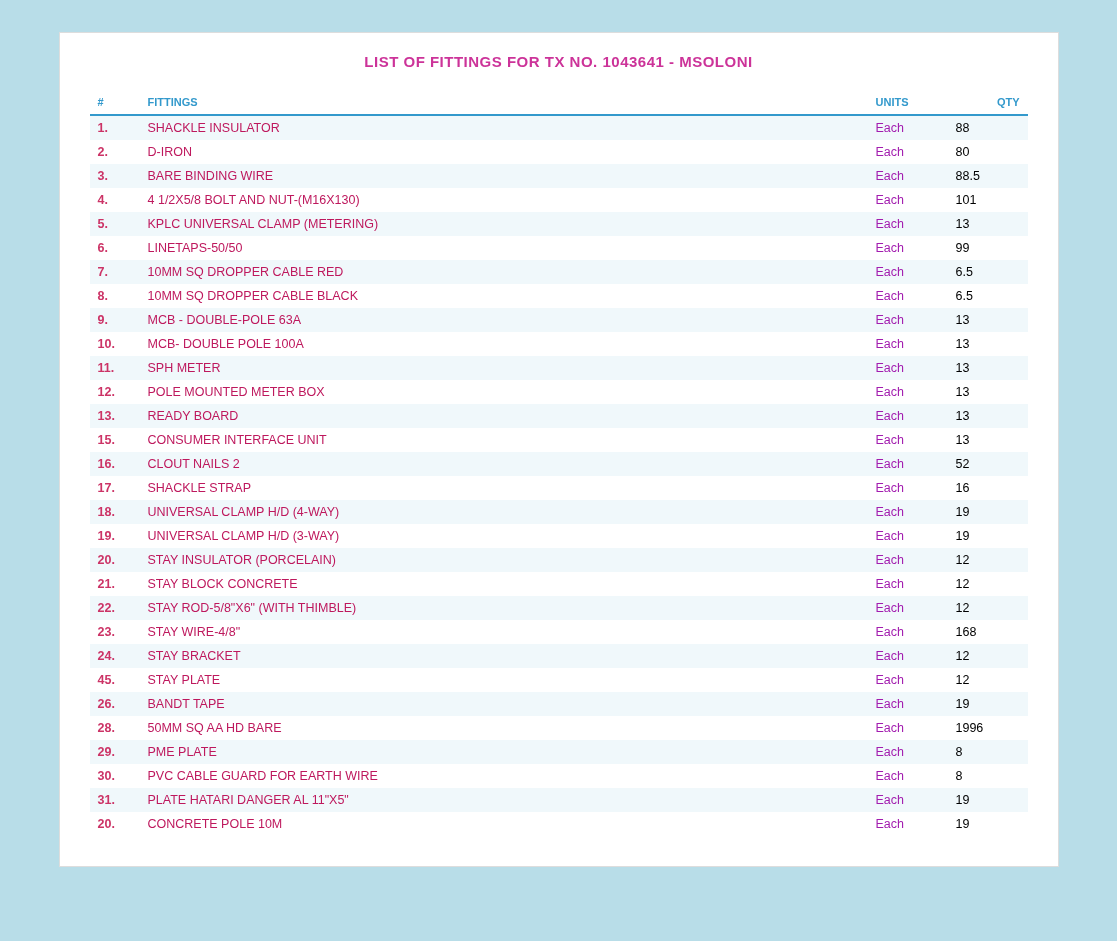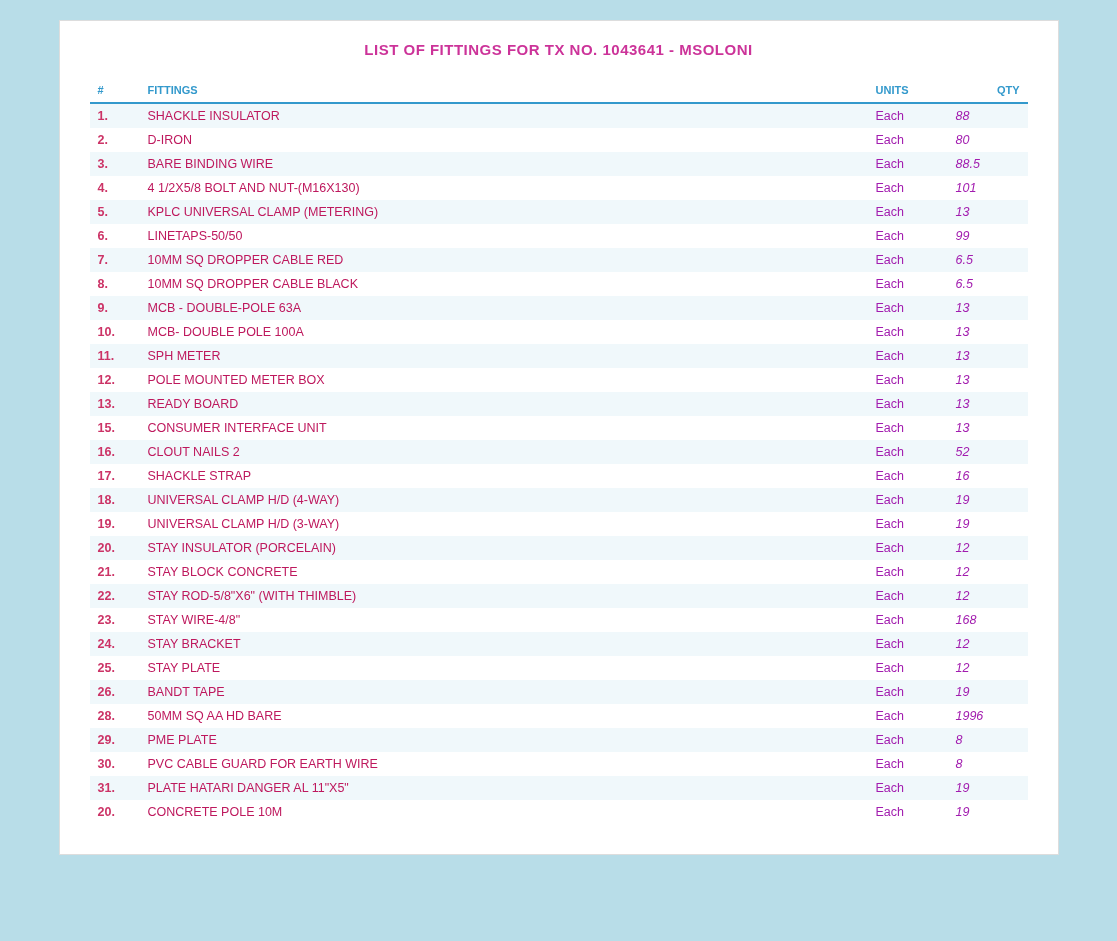--- a/index.html
+++ b/index.html
@@ -16,7 +16,7 @@
     }
     .page-container {
       background-color: #ffffff;
-      margin: 0 auto;
+      margin: 12px auto;
       max-width: 1000px;
       padding: 20px 30px 30px 30px;
       border: 1px solid #ddd;

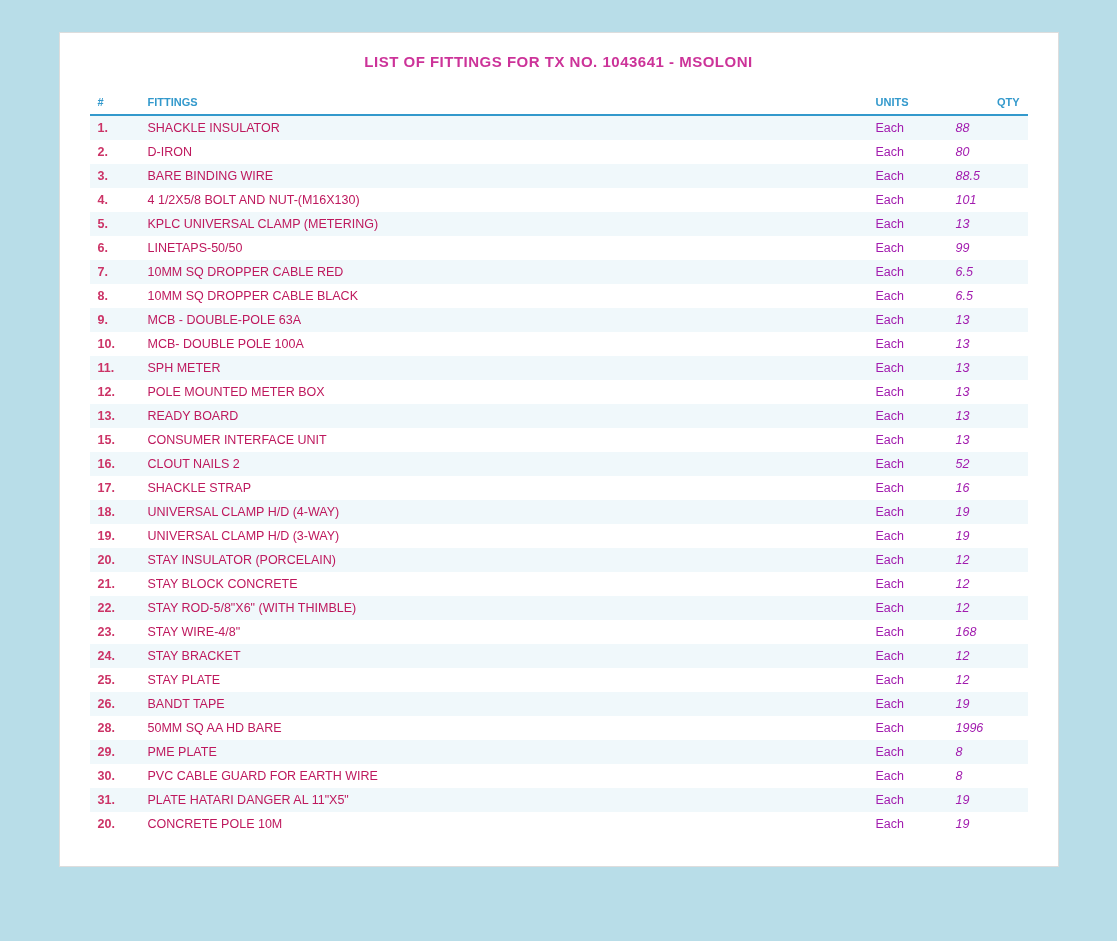--- a/index.html
+++ b/index.html
@@ -73,8 +73,7 @@
     }
     tbody td.col-qty {
       width: 80px;
-      color: #a21caf;
-      font-style: italic;
+      color: #000000;
     }
     .col-hash {
       width: 50px;

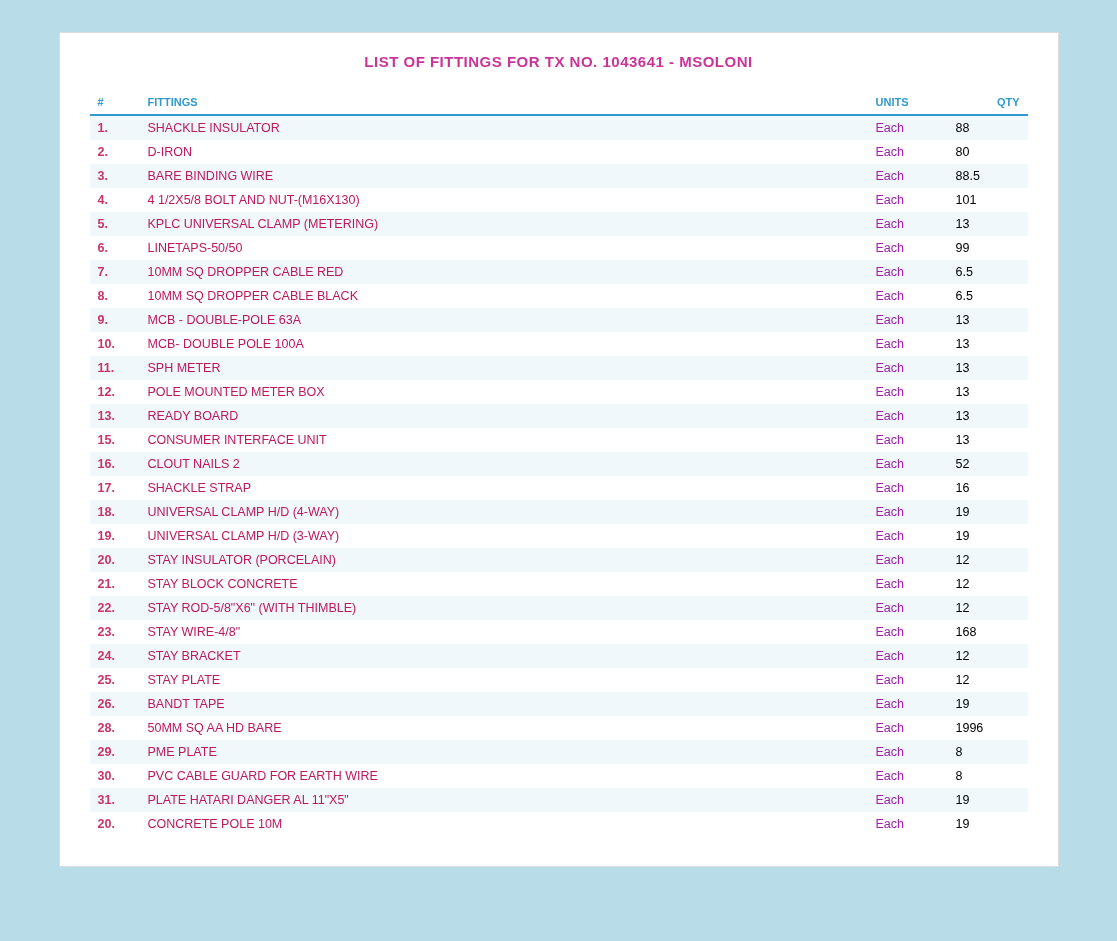--- a/index.html
+++ b/index.html
@@ -233,7 +233,7 @@
           <td class="col-qty">12</td>
         </tr>
         <tr>
-          <td class="col-num">25.</td>
+          <td class="col-num">45.</td>
           <td class="col-fitting">STAY PLATE</td>
           <td class="col-units">Each</td>
           <td class="col-qty">12</td>

